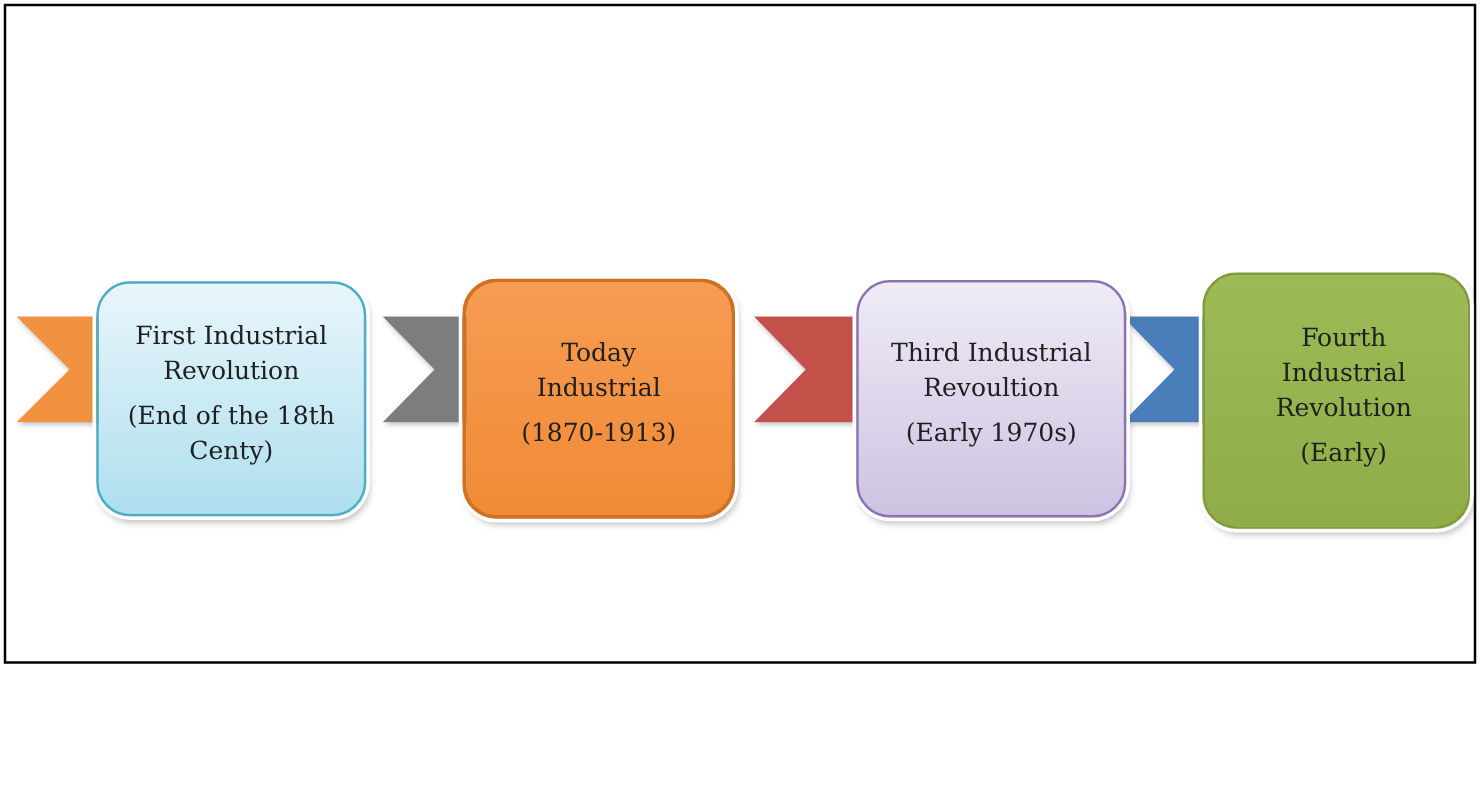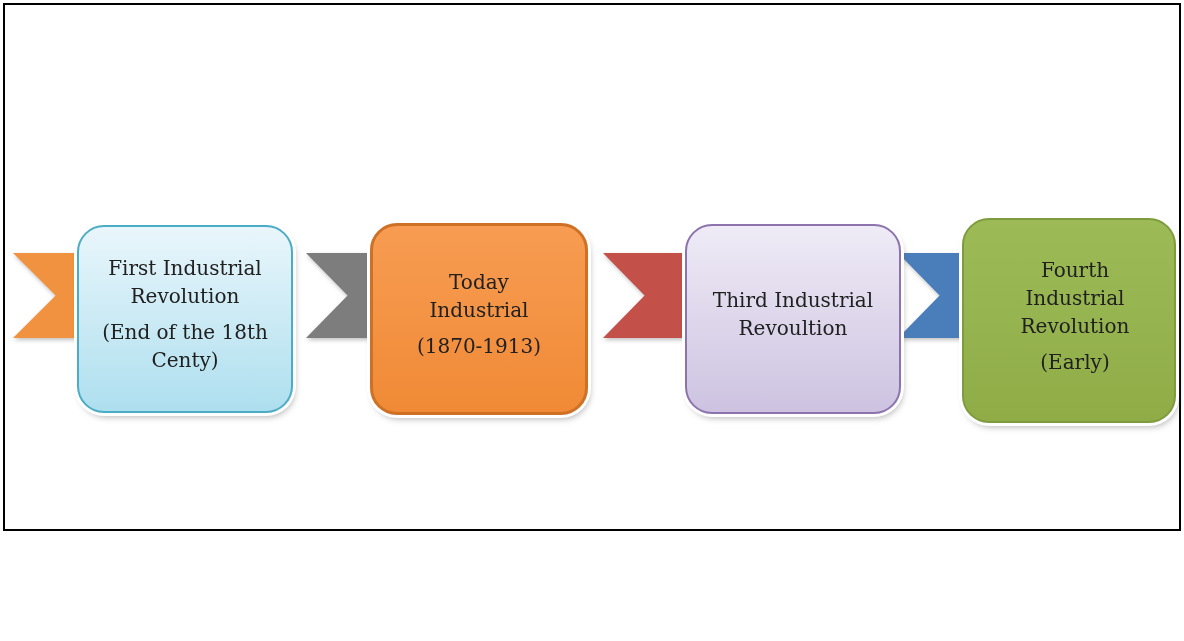--- a/index.html
+++ b/index.html
@@ -110,6 +110,9 @@
       <div>Third Industrial</div>
       <div>Revoultion</div>
     </div>
+    <div class="subtitle">
+      <div>(Early 1970s)</div>
+    </div>
   </div>
 
   <div class="box step4" style="background: linear-gradient(rgb(156, 187, 86), rgb(143, 172, 71)); border-color: rgb(126, 156, 62); color: rgb(32, 32, 32);">

